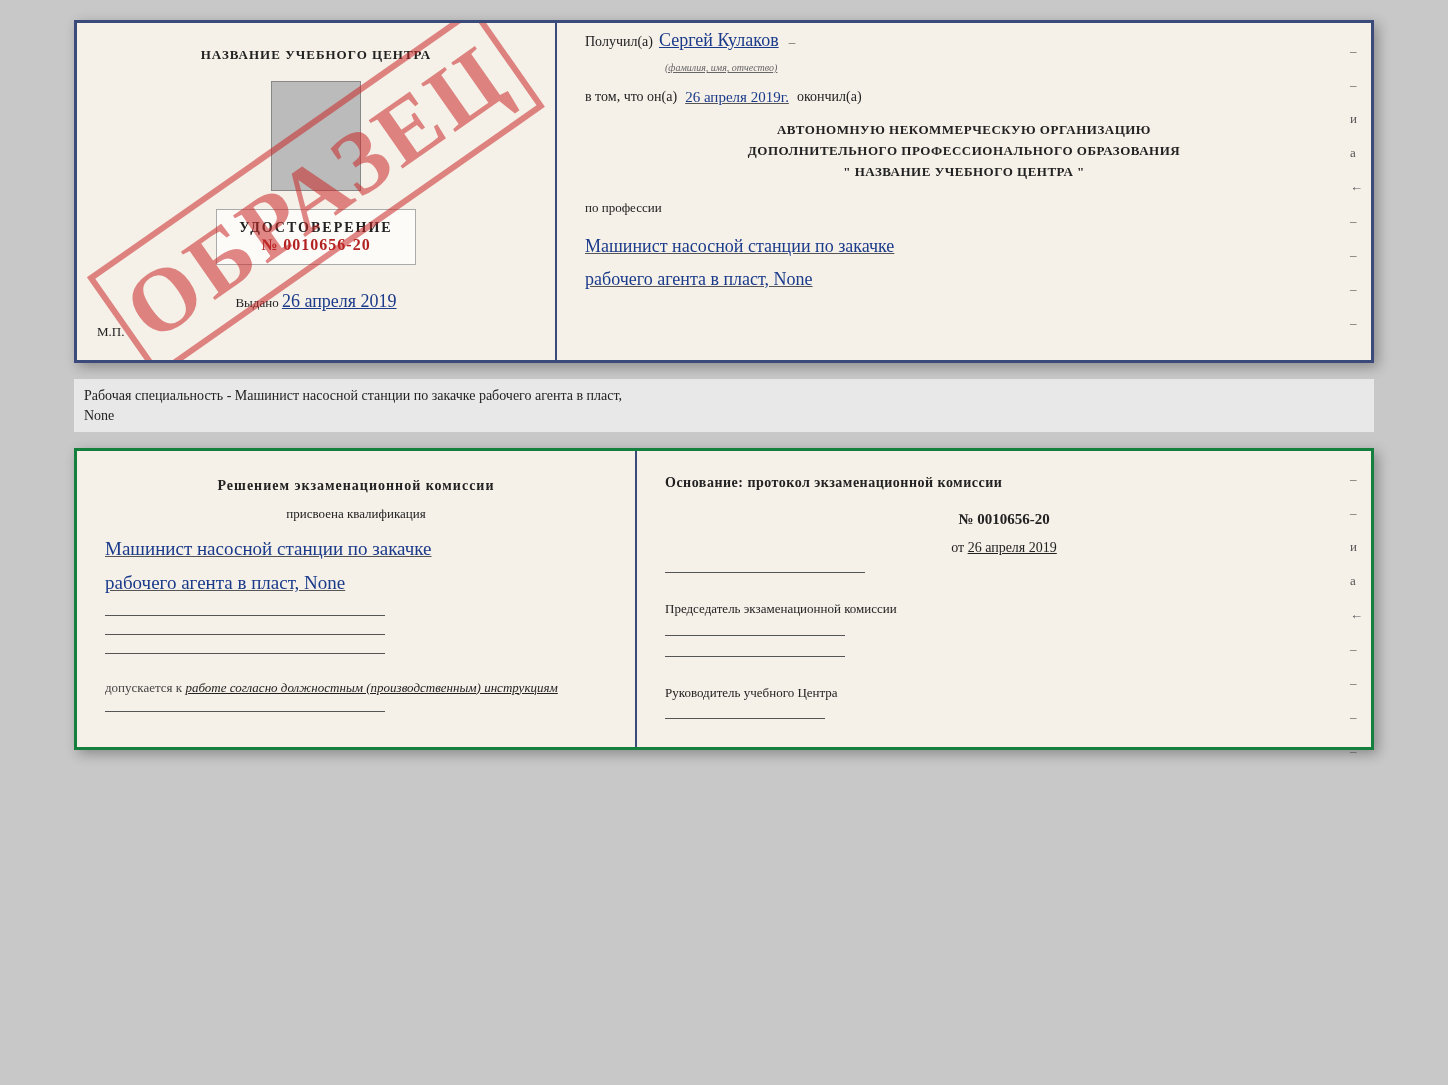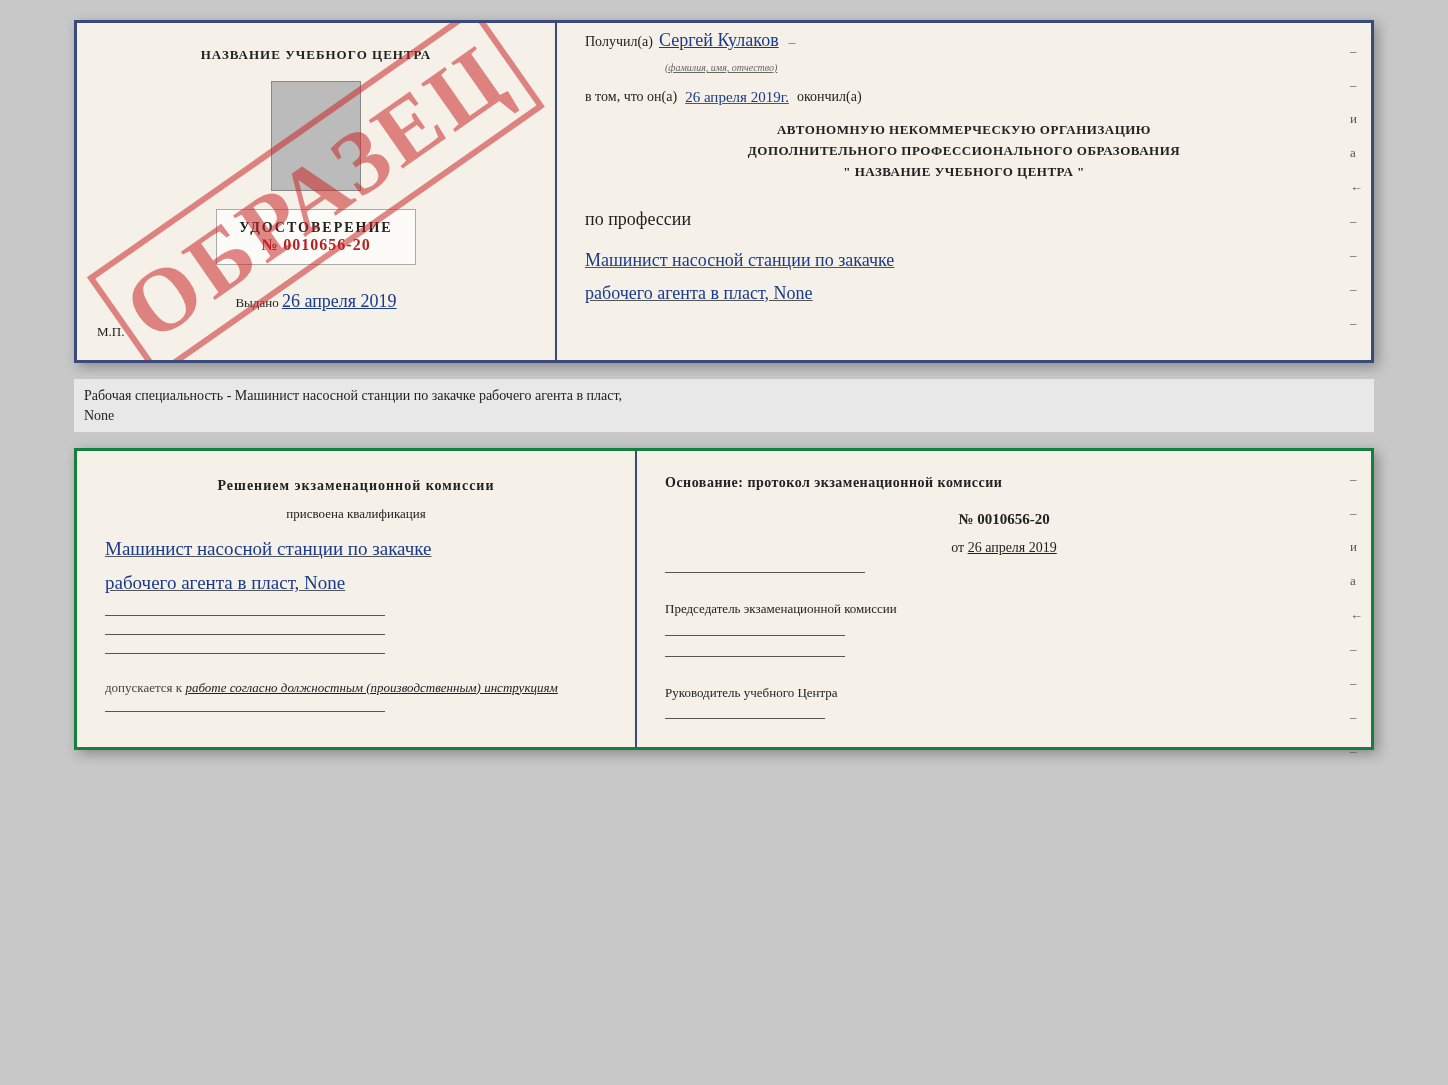--- a/index.html
+++ b/index.html
@@ -176,9 +176,9 @@
     }
 
     .profession-label {
-      font-size: 18px;
-      color: #222;
-      margin-top: 13px;
+      font-size: 13px;
+      color: #222;
+      margin-top: 4px;
     }
 
     .profession-handwritten {

